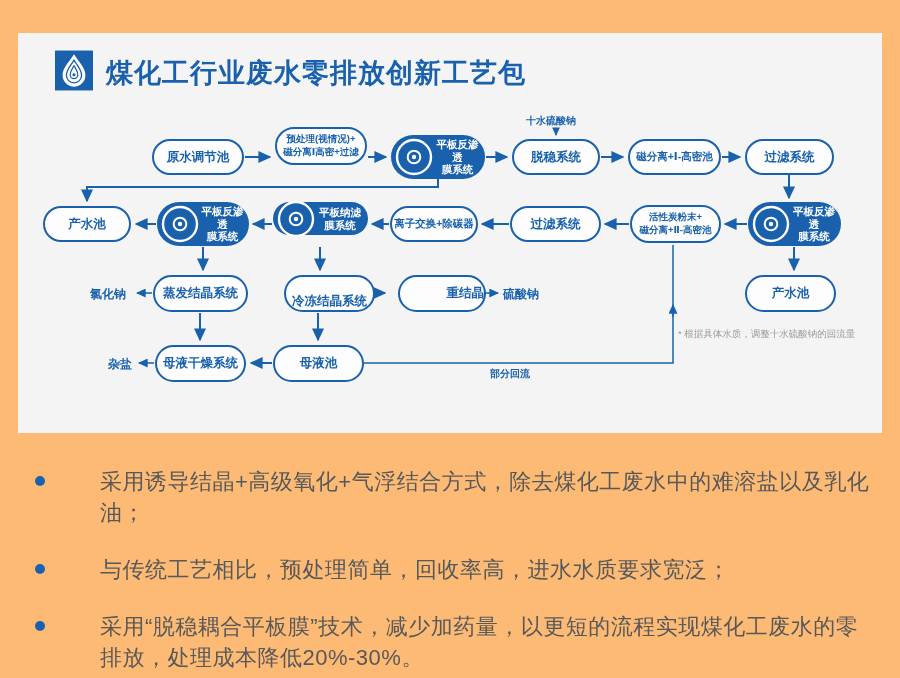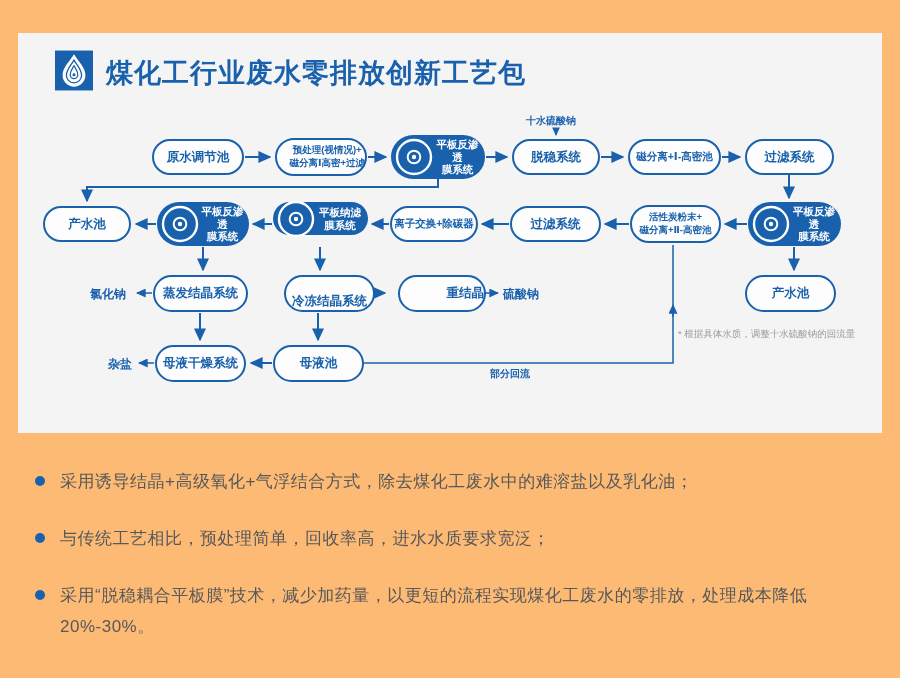--- a/index.html
+++ b/index.html
@@ -91,7 +91,7 @@
     <div class="pill outline" style="left:134px;top:106px;width:92px;height:36px;">
       <span class="lbl1">原水调节池</span>
     </div>
-    <div class="pill outline" style="left:257px;top:105px;width:92px;height:38px;justify-content:flex-end;">
+    <div class="pill outline" style="left:257px;top:94px;width:92px;height:38px;">
       <span class="lbl2">
           <span>预处理(视情况)+</span>
           <span>磁分离Ⅰ高密+过滤</span>

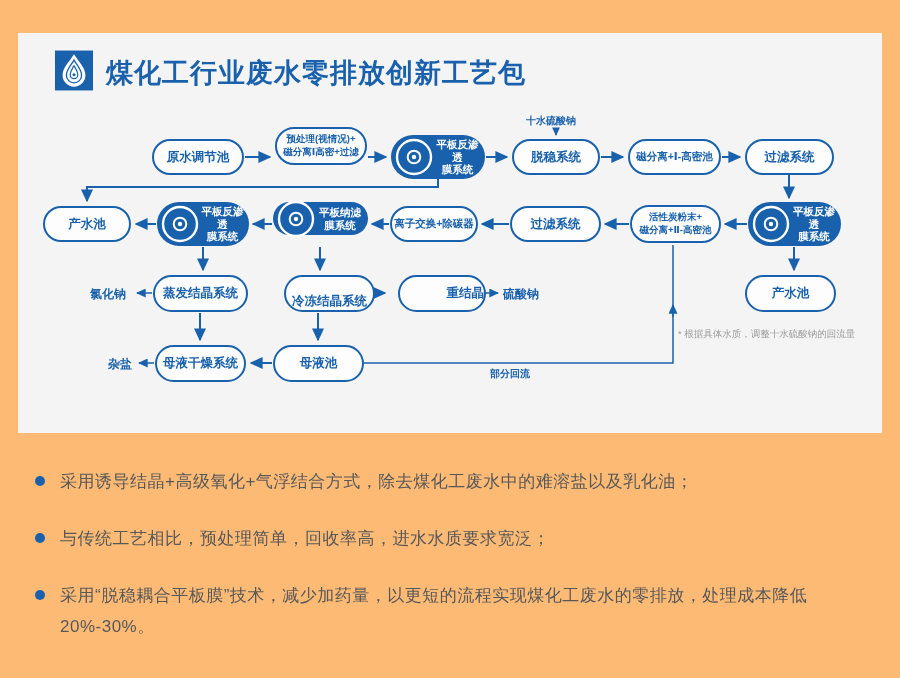--- a/index.html
+++ b/index.html
@@ -27,7 +27,7 @@
   .bullets{position:absolute;left:35px;top:466px;right:28px;list-style:none;margin:0;padding:0;}
   .bullets li{display:flex;gap:15px;margin-bottom:26px;}
   .dot{flex:none;width:10px;height:10px;border-radius:50%;background:#1961ac;margin-top:10px;}
-  .btext{font-size:17px;line-height:31px;color:#57585a;letter-spacing:0.5px;}
+  .btext{font-size:22px;line-height:31px;color:#57585a;letter-spacing:0.5px;margin-left:40px;}
 </style>
 </head>
 <body>

